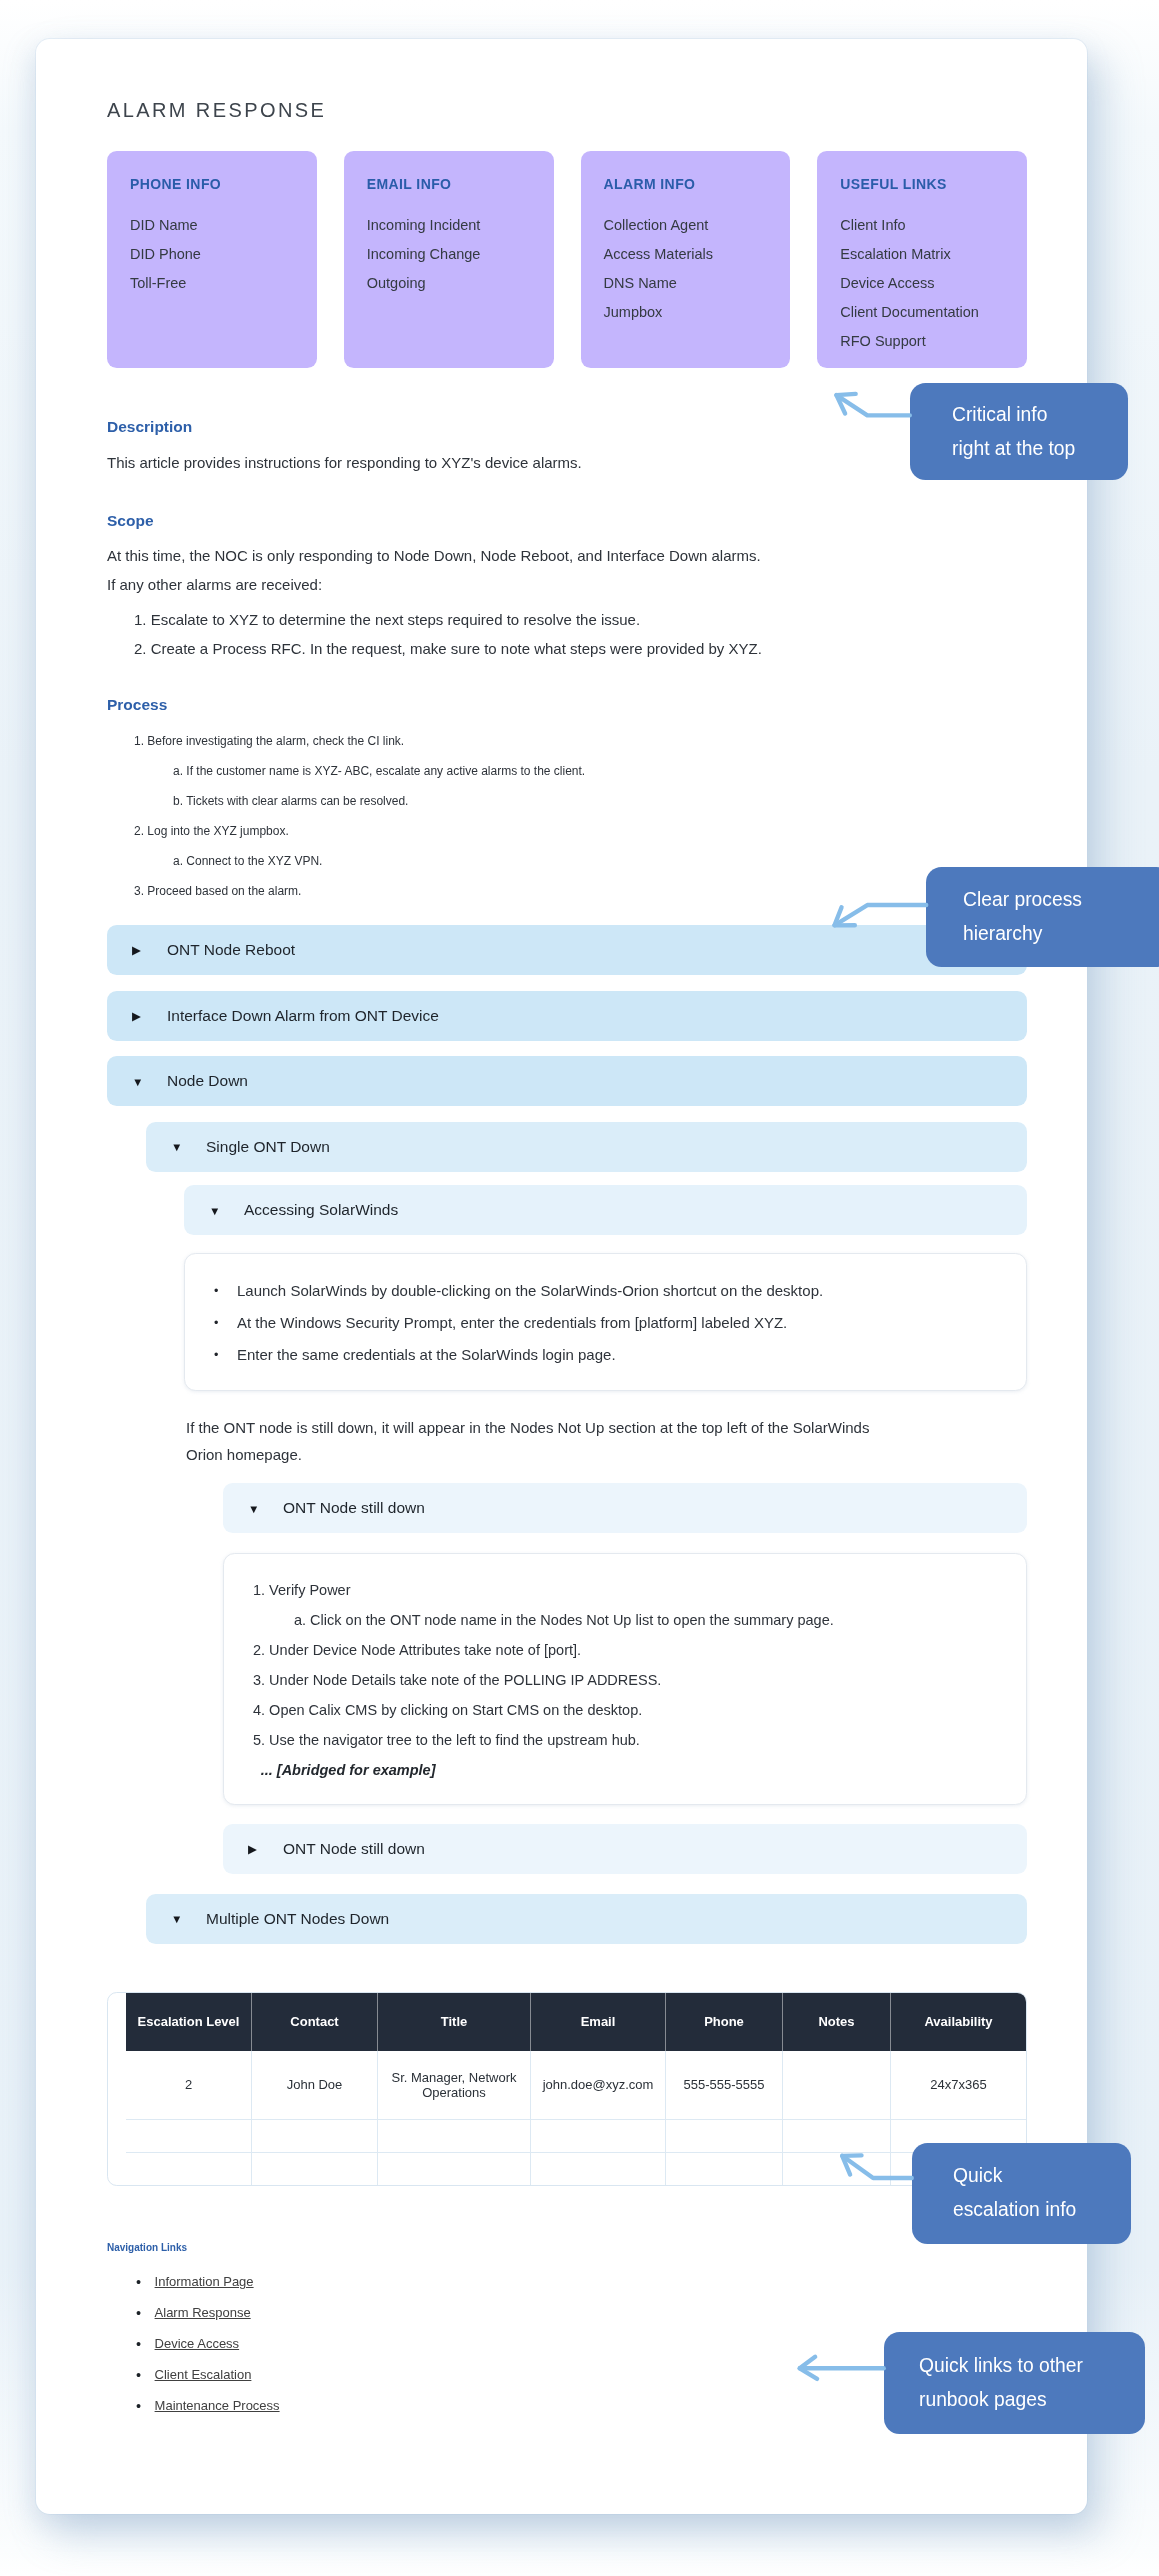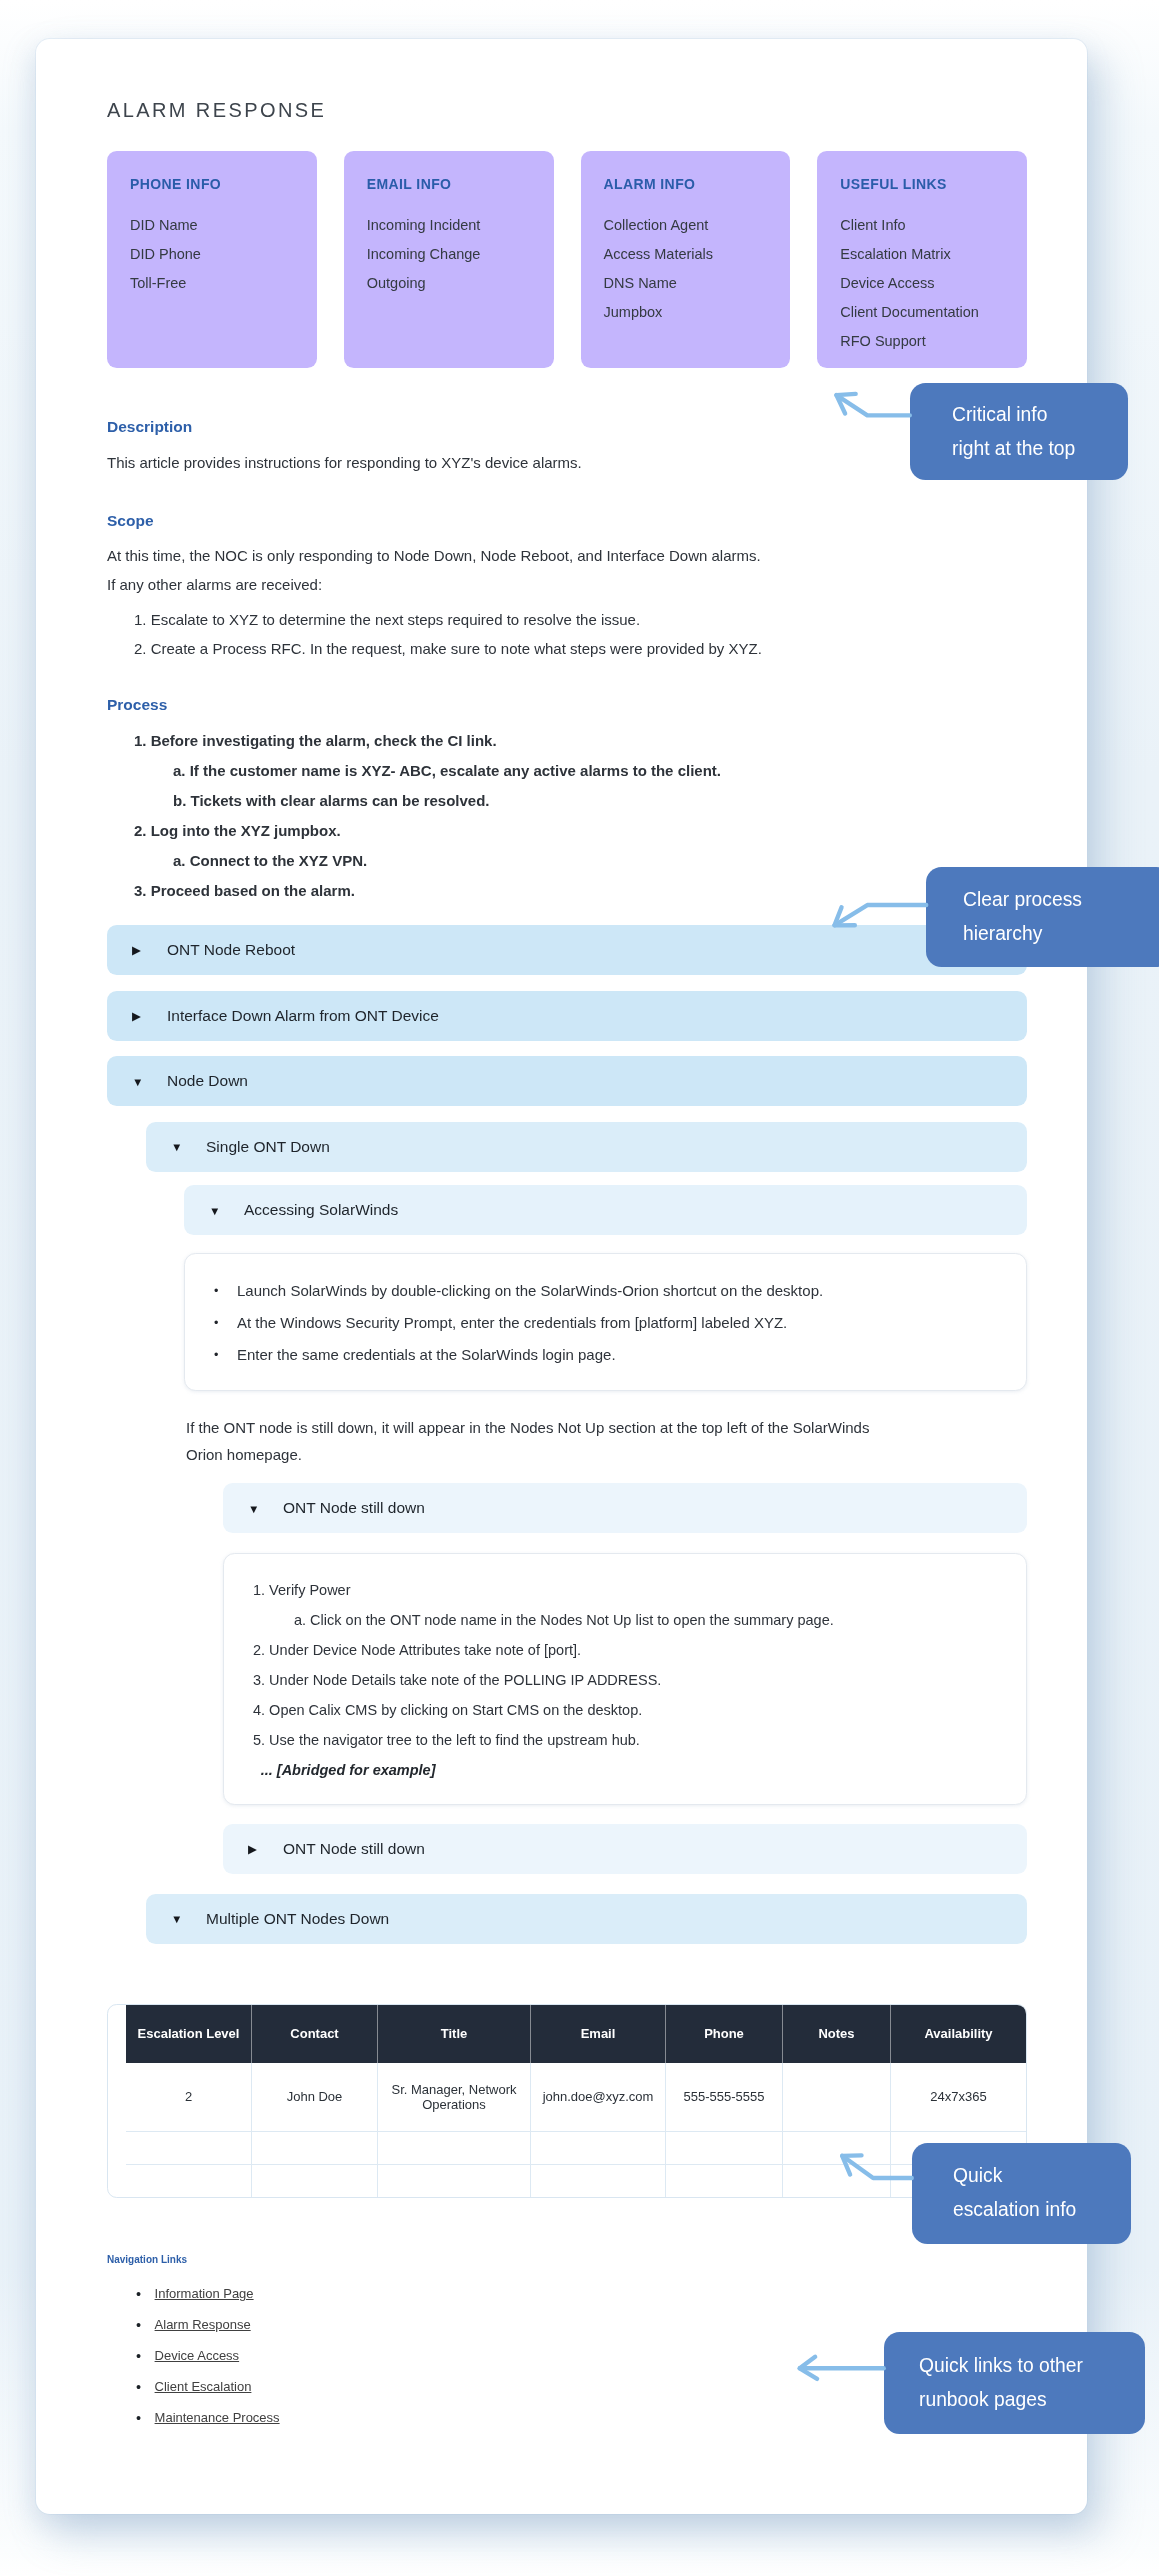--- a/index.html
+++ b/index.html
@@ -32,7 +32,7 @@
   .mt6 { margin-top:5.8px; }
   .lvl1 { padding-left:27px; }
   .lvl2 { padding-left:66px; }
-  .pline { font-size:15px; color:#2e333a; line-height:30px;font-weight:bold; }
+  .pline { font-size:12px; color:#2e333a; line-height:30px; }
 
   .bars { margin-top:19.3px; }
   .bar { height:50px; border-radius:9.7px; display:flex; align-items:center; padding:0 25px; margin-top:15.5px; cursor:pointer; }

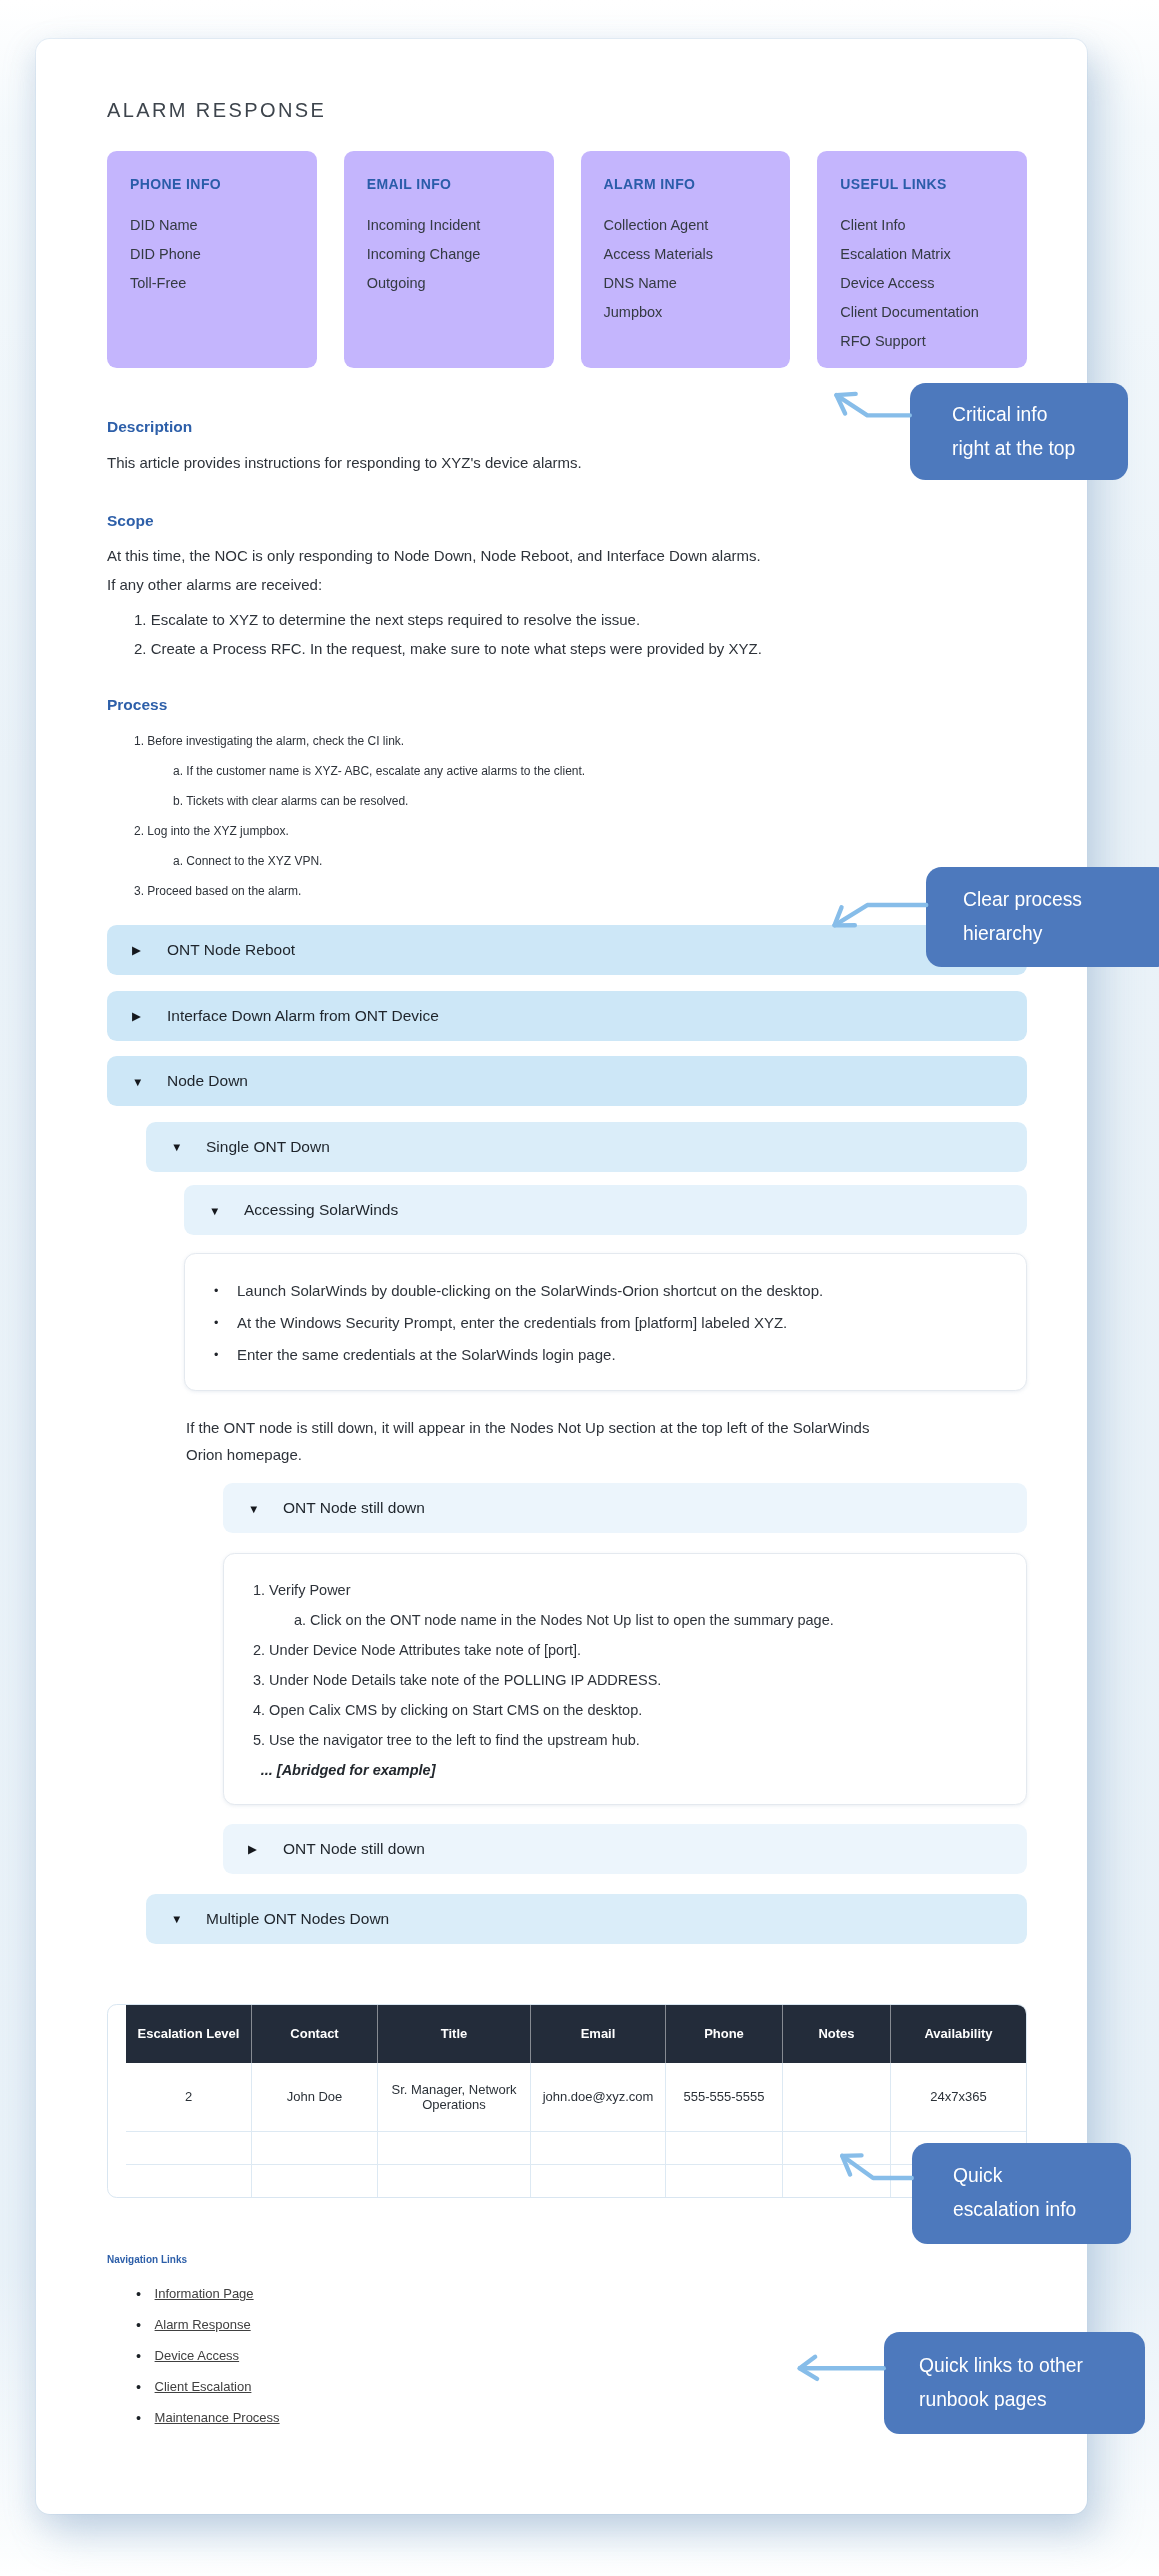--- a/index.html
+++ b/index.html
@@ -58,7 +58,7 @@
   .vf-sub { padding-left:41px; }
   .abridged { font-size:14.5px; line-height:30px; color:#23282e; font-weight:700; font-style:italic; padding-left:7.7px; }
 
-  .table-wrap { margin-top:60px; border-radius:9.7px; overflow:hidden; border:1px solid #d9e6f1;padding-left:18px; }
+  .table-wrap { margin-top:48px; border-radius:9.7px; overflow:hidden; border:1px solid #d9e6f1;padding-left:18px; }
   table { width:100%; border-collapse:separate; border-spacing:0; }
   th { background:#232c3a; color:#fff; font-size:13px; font-weight:700; height:58px;
        padding:3.9px 7.7px; border-right:1px solid rgba(255,255,255,.45); text-align:center; }

